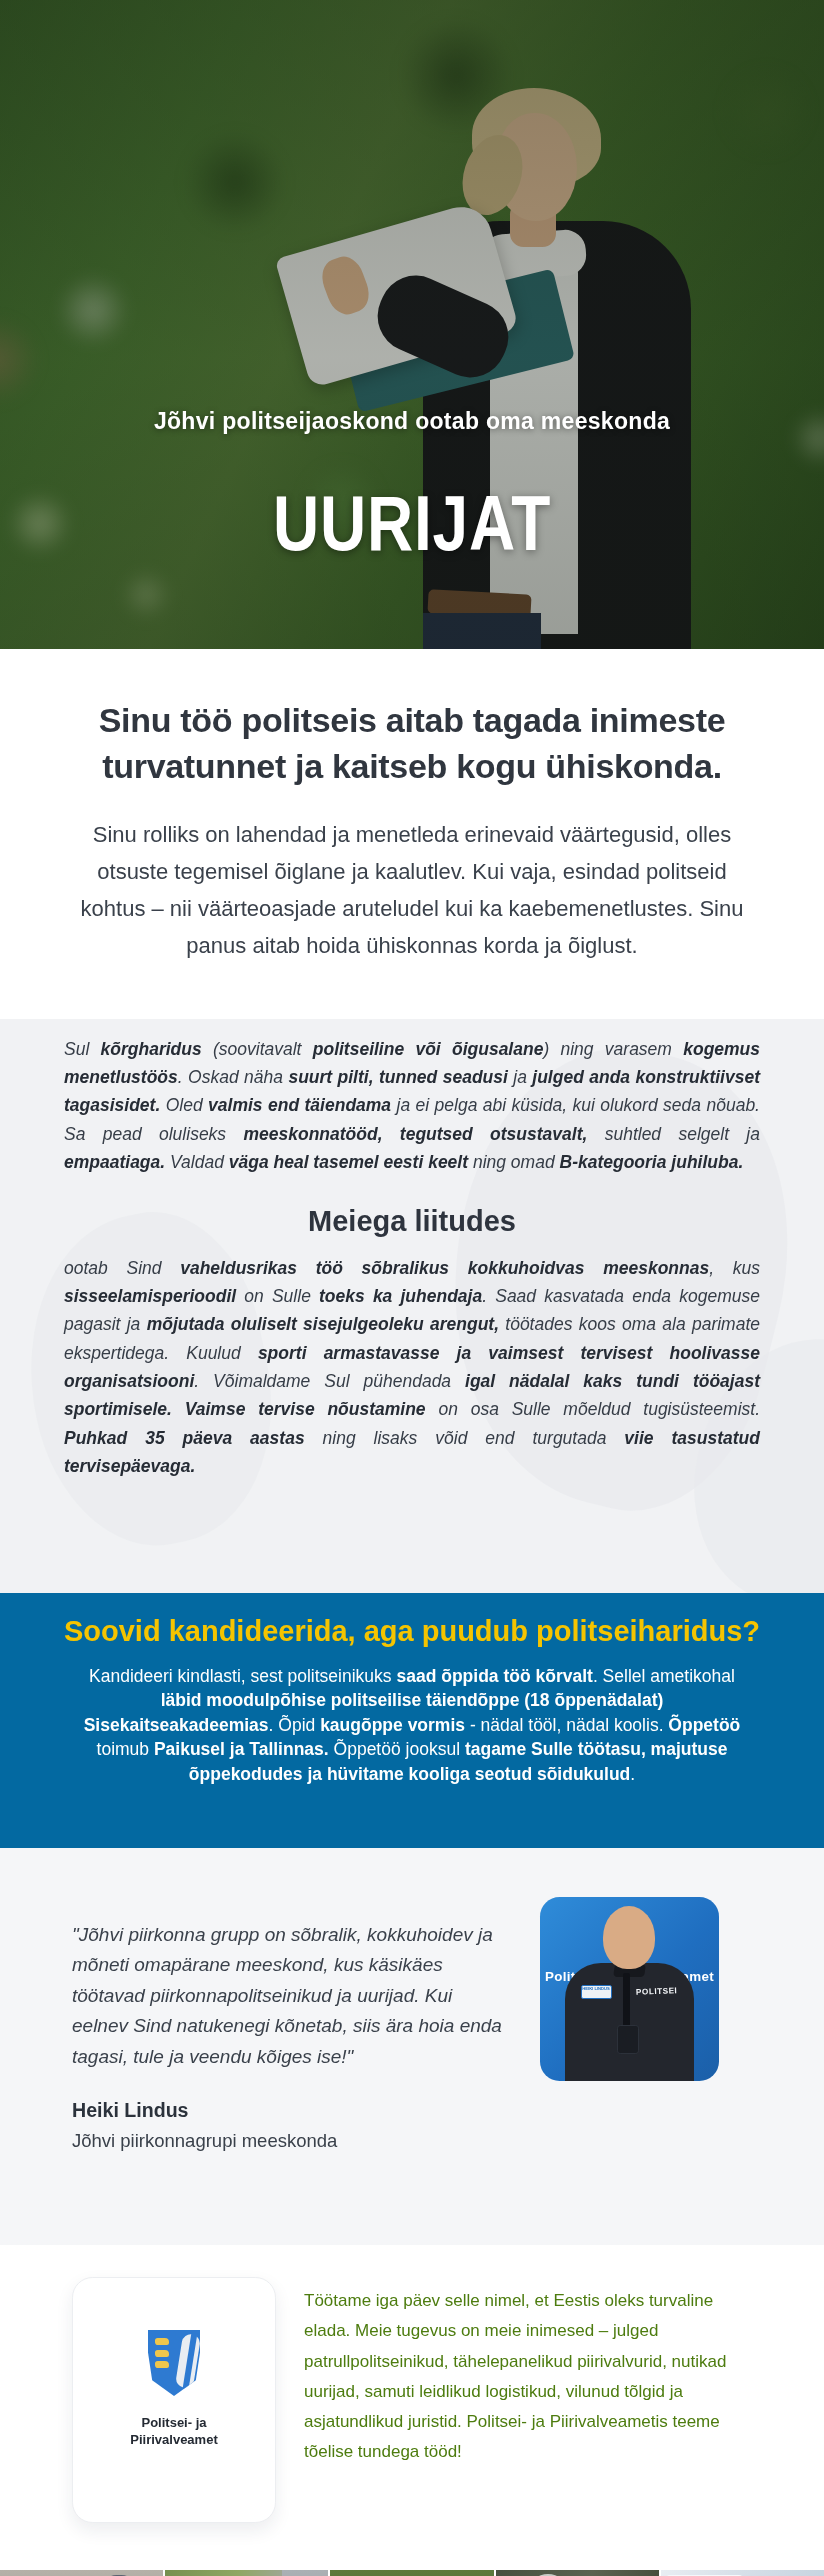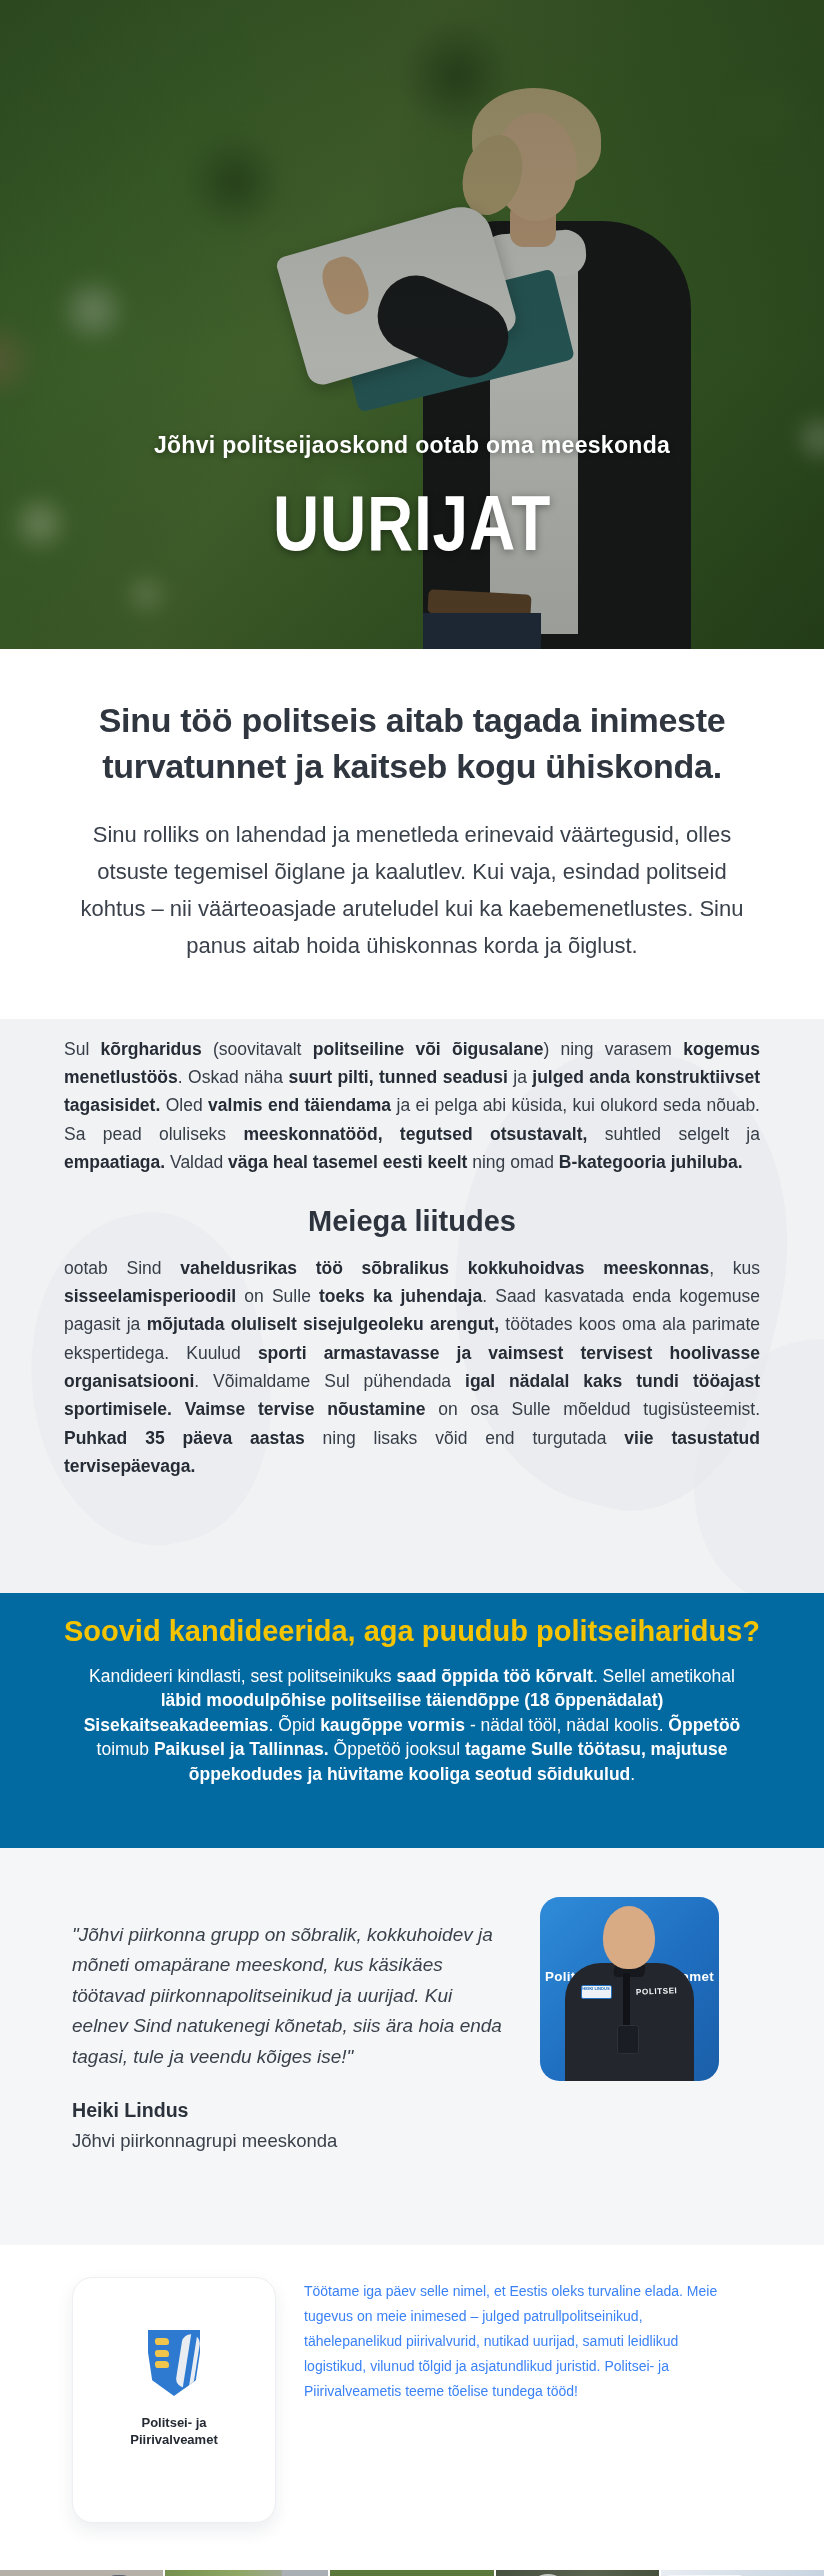--- a/index.html
+++ b/index.html
@@ -37,7 +37,7 @@
   .f-sleeve{position:absolute;left:108px;top:216px;width:134px;height:77px;background:#1a1b20;border-radius:36px;transform:rotate(24deg);}
   .hero .shade{position:absolute;inset:0;background:linear-gradient(rgba(16,22,12,.42),rgba(16,22,12,.30) 55%,rgba(16,22,12,.38));}
   .hero-text{position:absolute;left:0;width:824px;text-align:center;color:#fff;z-index:3;}
-  .hero-kicker{top:432px;font-size:23px;font-weight:700;letter-spacing:0.3px;text-shadow:0 1px 6.2px rgba(0,0,0,.45);}
+  .hero-kicker{top:408px;font-size:23px;font-weight:700;letter-spacing:0.3px;text-shadow:0 1px 6.2px rgba(0,0,0,.45);}
   .hero-title{top:478px;font-size:78px;font-weight:700;letter-spacing:1px;transform:scaleX(.82);transform-origin:center;
               text-shadow:0 2.1px 9.3px rgba(0,0,0,.4);}
 

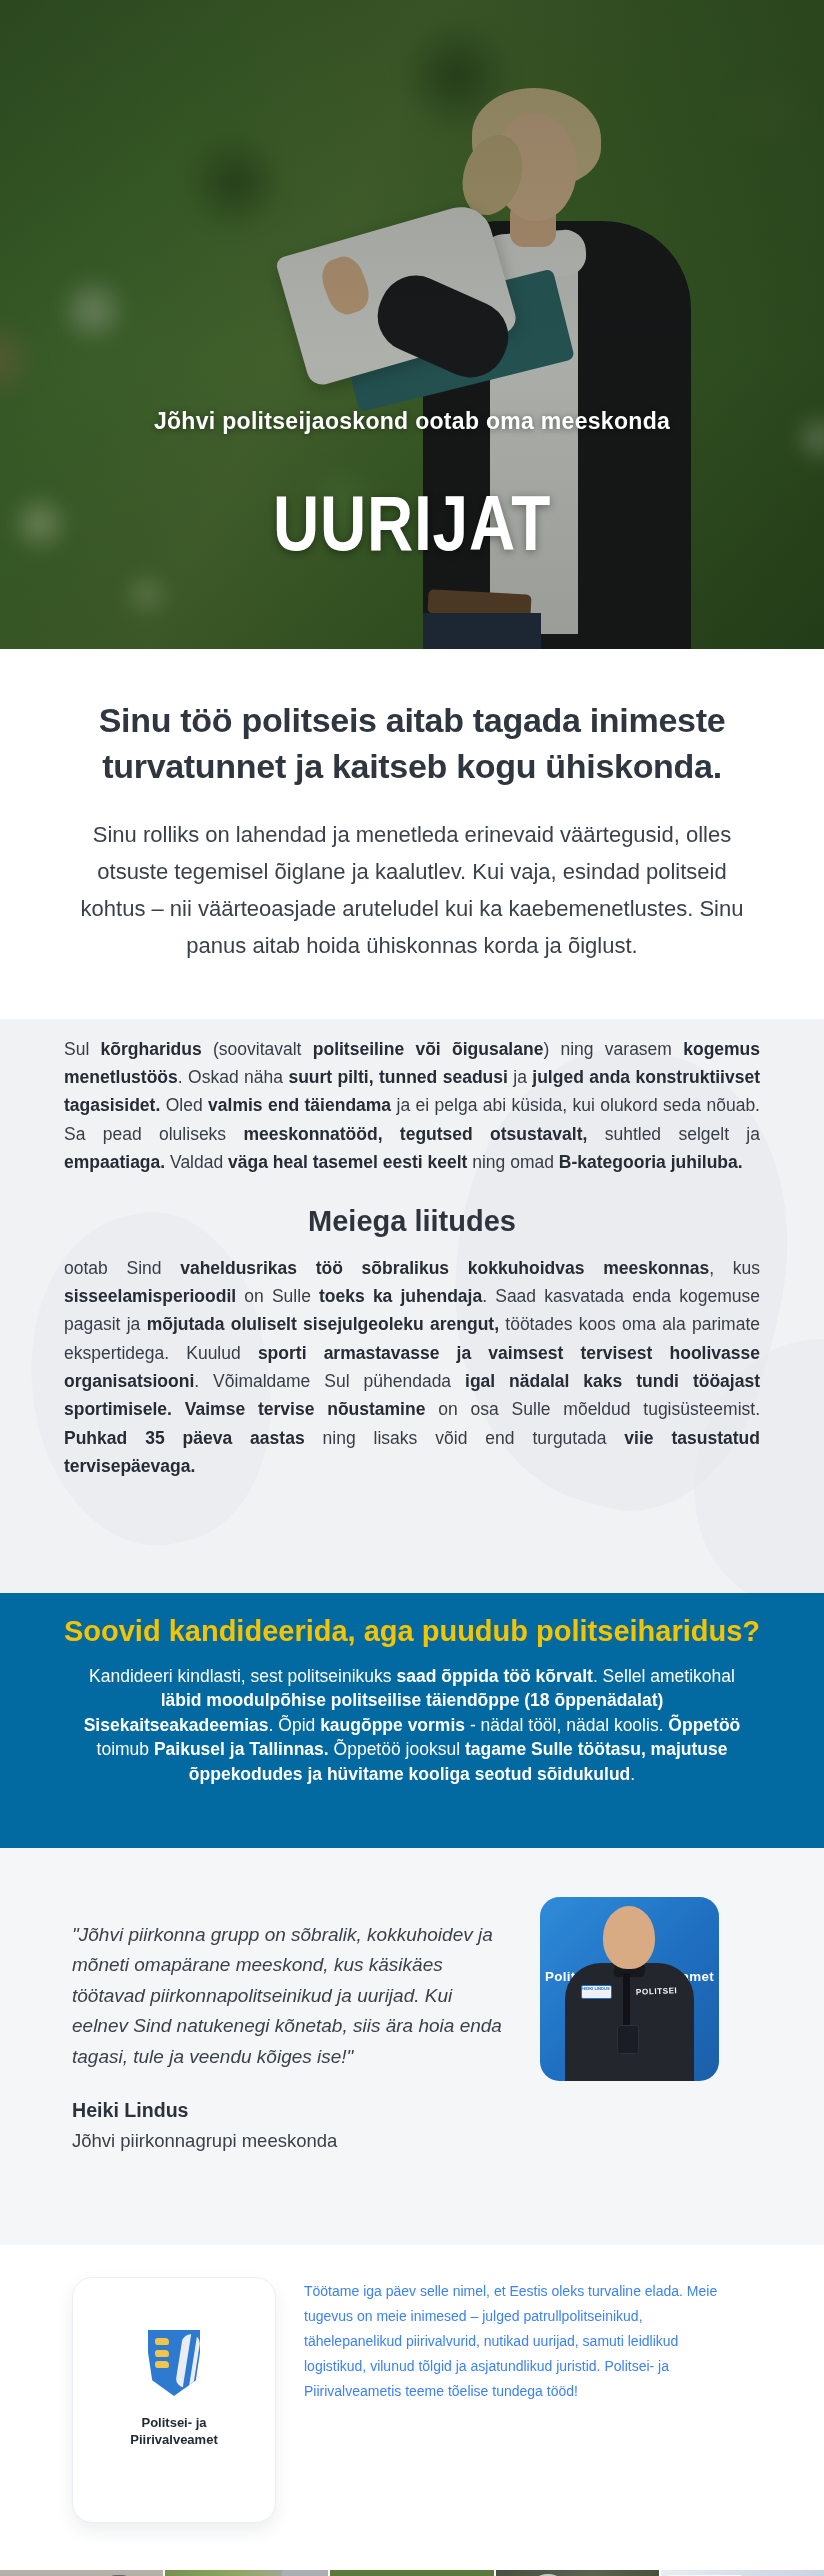--- a/index.html
+++ b/index.html
@@ -55,7 +55,7 @@
   .gray .inner{position:relative;z-index:1;}
   .h2{font-size:29px;font-weight:700;color:#2e343e;text-align:center;margin:0;}
   .gray .h2a{padding-top:30px;}
-  .jpara{width:696px;margin:15.5px auto 0;font-size:17.5px;line-height:1.62;text-align:justify;color:#363d47;}
+  .jpara{width:696px;margin:15.5px auto 0;font-size:17.5px;line-height:1.62;text-align:justify;color:#363d47;font-style:italic;}
   .jpara strong, .cta strong{font-weight:700;color:#262c35;}
   .gray .h2b{padding-top:29px;}
 

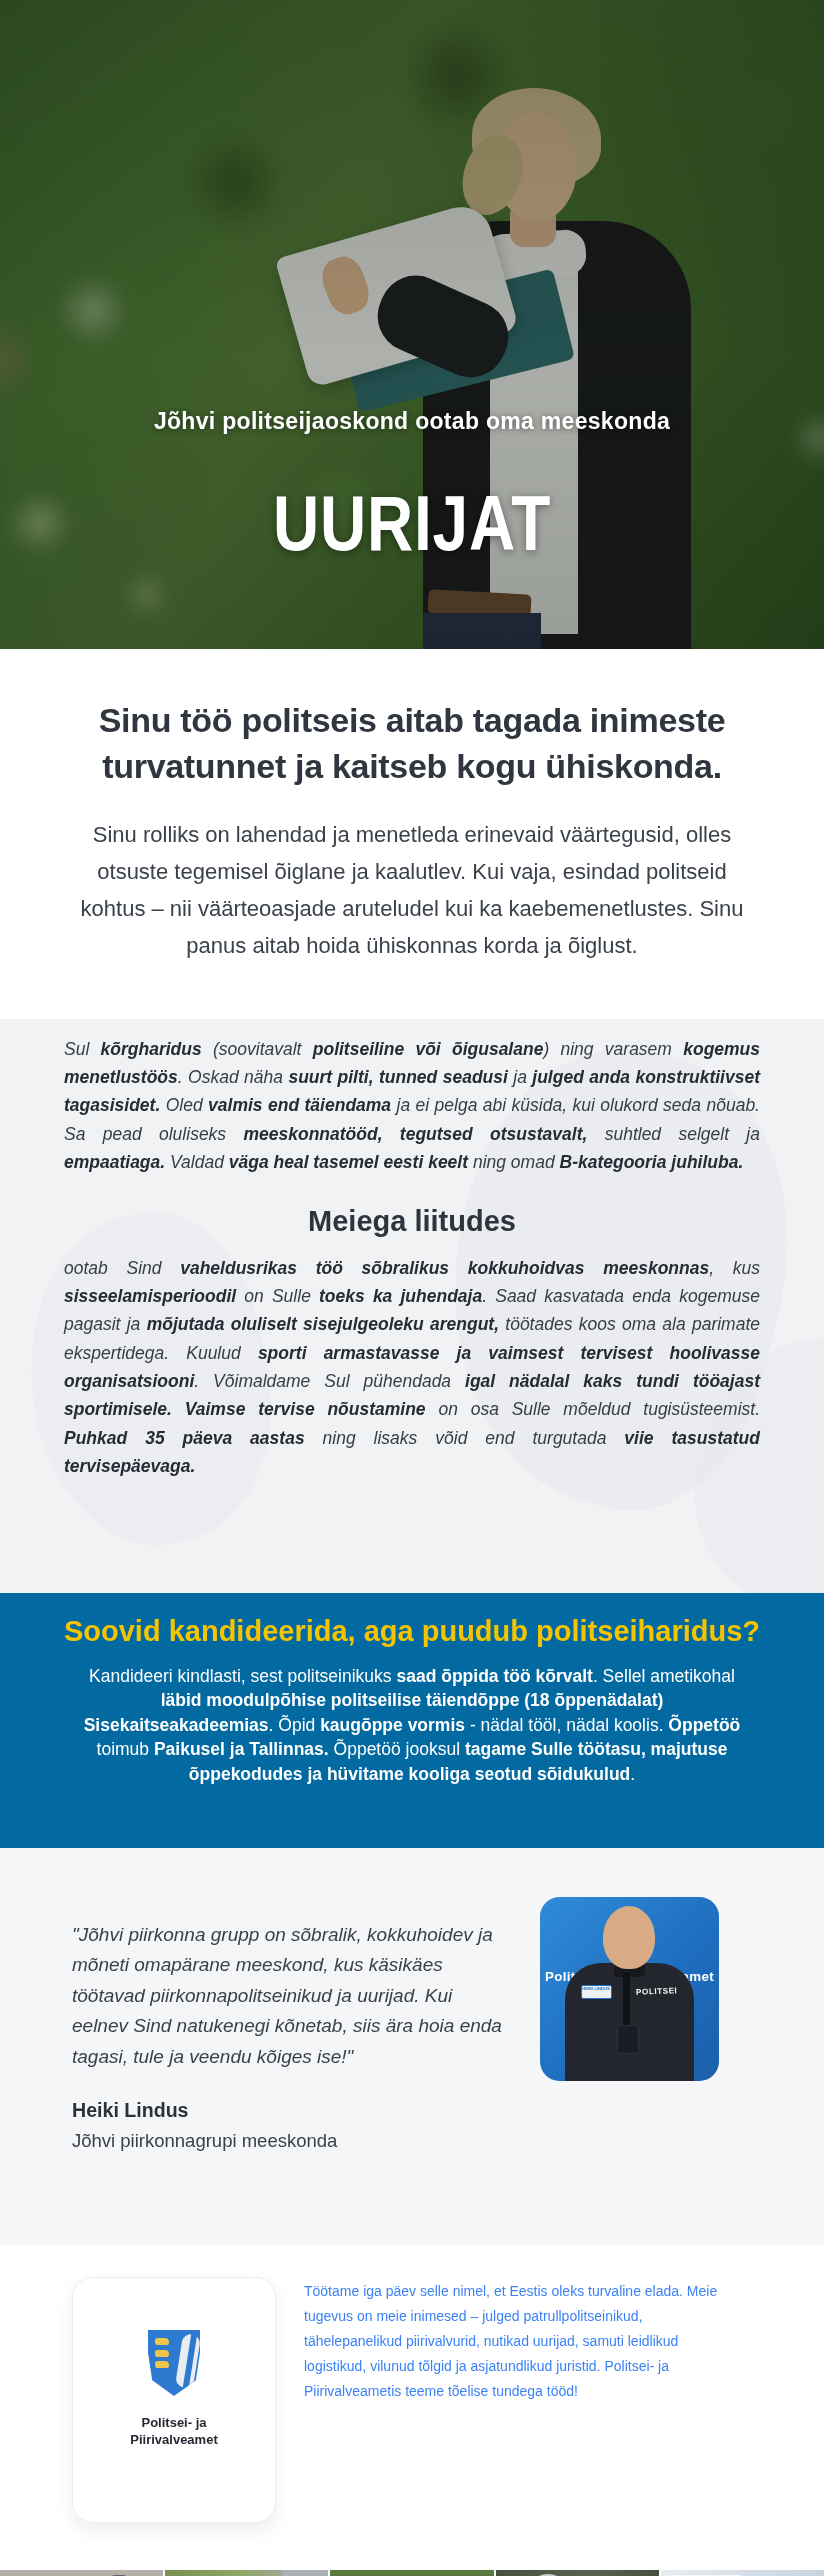--- a/index.html
+++ b/index.html
@@ -93,7 +93,7 @@
   .shield .band{position:absolute;right:3.1px;top:4.1px;width:17.5px;height:54px;background:#e9edf2;border-radius:9.3px;transform:rotate(9deg);}
   .shield .band2{position:absolute;right:7.2px;top:3.1px;width:6.2px;height:56px;background:#2e7ad1;transform:rotate(9deg);}
   .logo-card .cap{position:absolute;left:0;top:137px;width:100%;text-align:center;font-size:13px;line-height:1.3;font-weight:700;color:#242a33;}
-  .about-body{position:absolute;left:304px;top:34px;width:435px;font-size:14px;line-height:1.78;color:#3b82f6;}
+  .about-body{position:absolute;left:304px;top:41px;width:435px;font-size:17px;line-height:1.78;color:#4d7c0f;}
 
   
   .gallery{top:2570px;height:114px;background:#fff;display:flex;gap:2.1px;}

